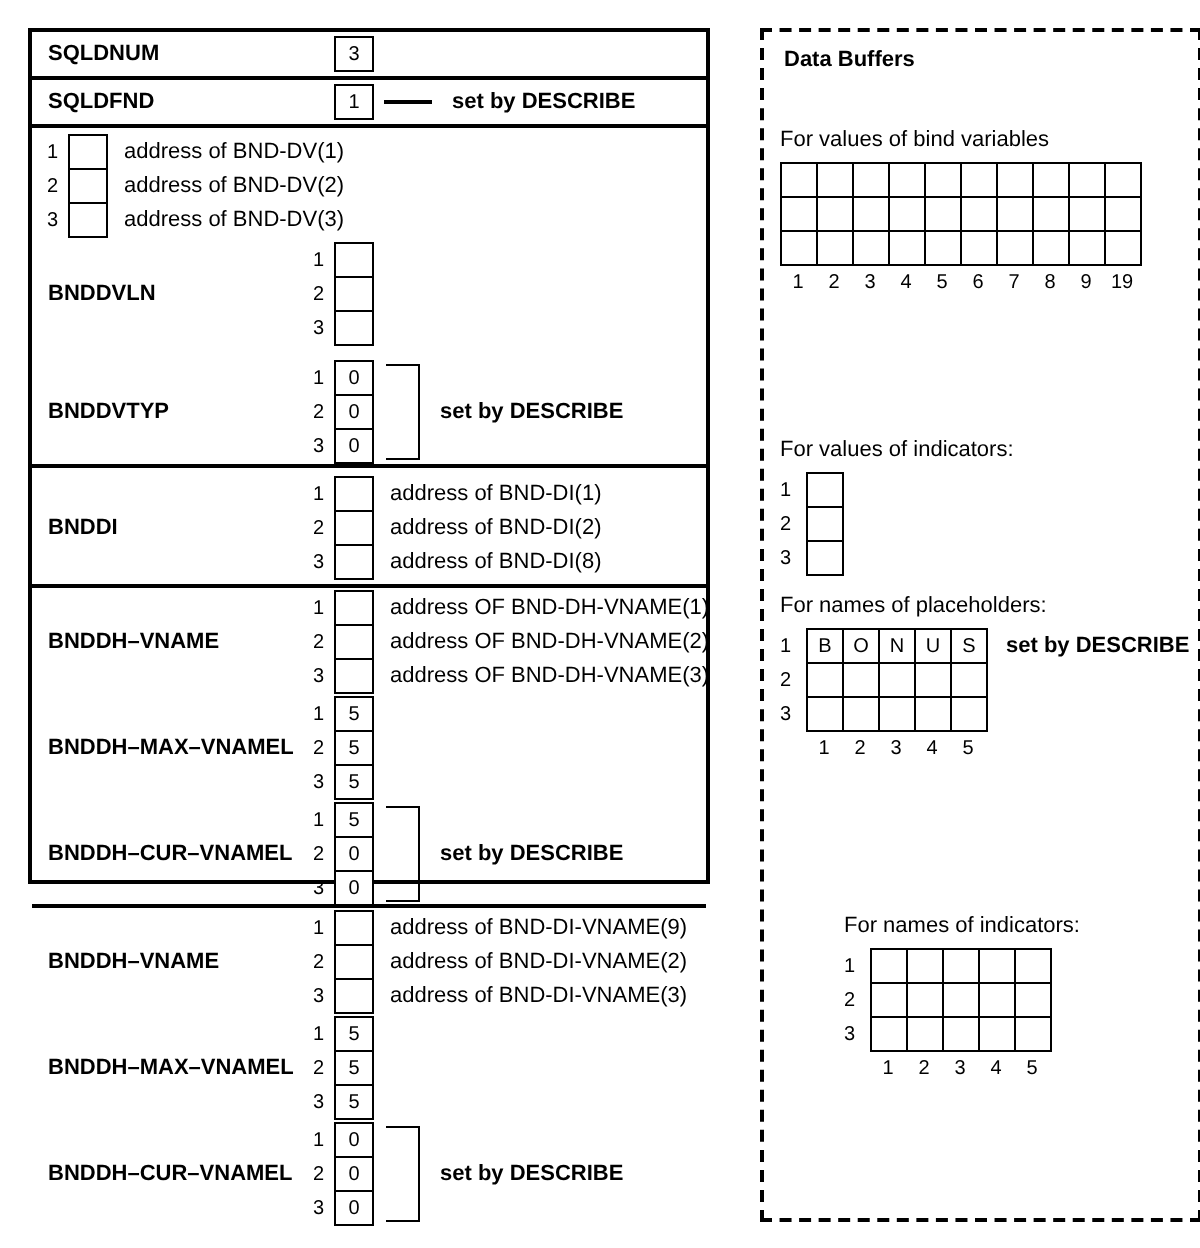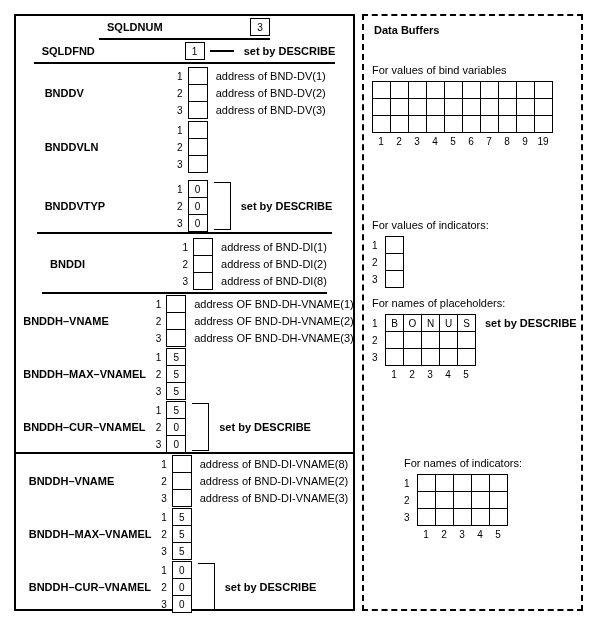--- a/index.html
+++ b/index.html
@@ -7,8 +7,8 @@
   .canvas{position:relative;width:600px;height:624px;background:#fff;overflow:hidden;}
 
   
-  .left-box{position:absolute;left:14px;top:14px;width:341px;height:597px;
-    border:2px solid #000;box-sizing:border-box;display:flex;flex-direction:column;align-items:center;}
+  .left-box{position:absolute;left:14px;top:14px;width:341px;height:428px;
+    border:2px solid #000;box-sizing:border-box;display:flex;flex-direction:column;}
   .sec{box-sizing:border-box;flex:0 0 auto;}
   .sec.bordered{border-bottom:2px solid #000;}
   #sec1{height:24px;} #sec2{height:24px;} #secA{height:170px;}

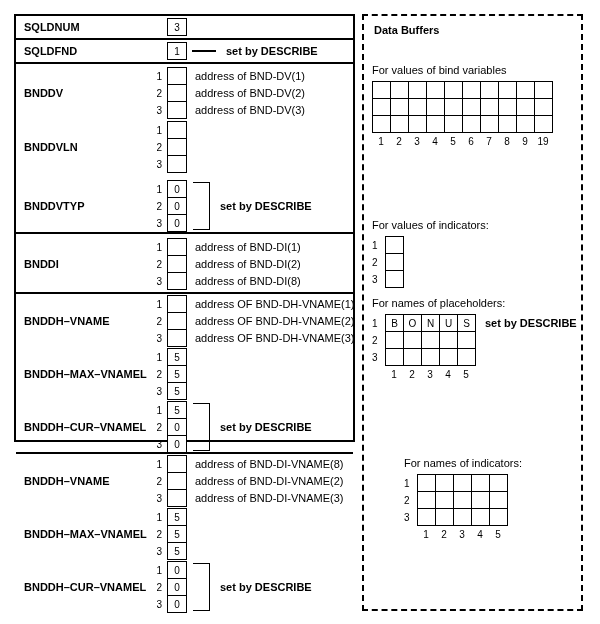--- a/index.html
+++ b/index.html
@@ -39,7 +39,7 @@
     margin-left:6px;flex:0 0 auto;}
 
   
-  .right-box{position:absolute;left:362px;top:14px;width:221px;height:597px;
+  .right-box{position:absolute;left:380px;top:14px;width:221px;height:597px;
     border:2px dashed #000;box-sizing:border-box;}
   .rb-title{position:absolute;left:10px;top:8px;font-weight:bold;font-size:11px;}
   .rblock{position:absolute;left:8px;}

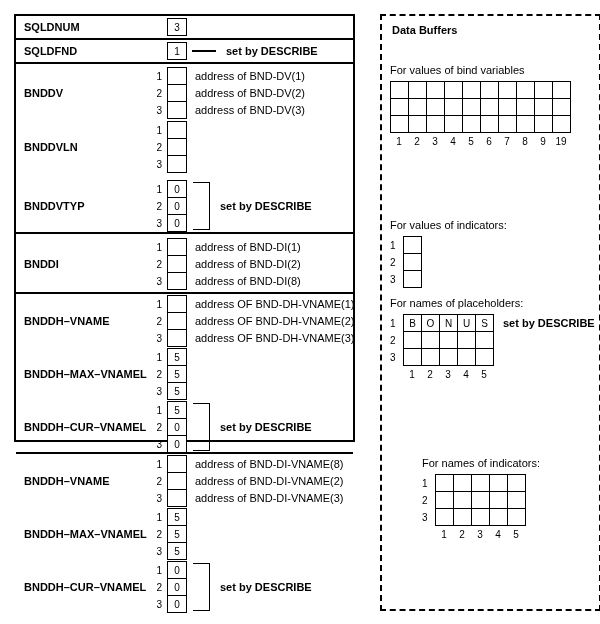--- a/index.html
+++ b/index.html
@@ -76,7 +76,6 @@
     </div>
     <div class="sec bordered" id="secA">
         <div class="group">
-          <span class="glabel">BNDDV</span>
           <div class="grows">
             <div class="grow">
               <span class="gnum">1</span>

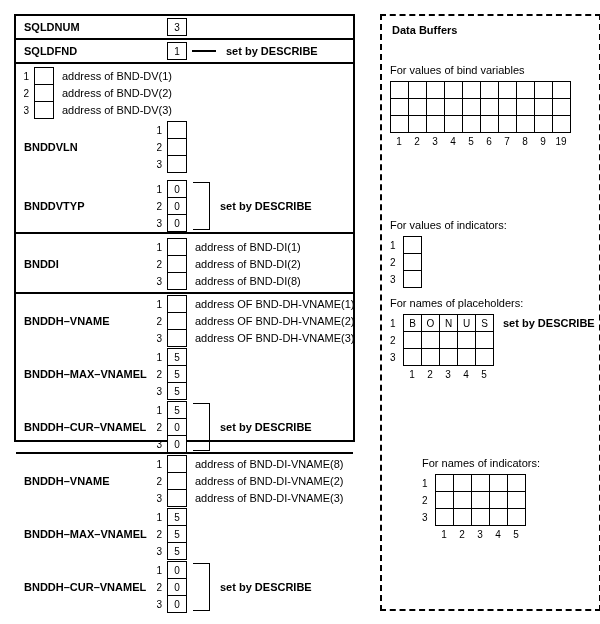--- a/index.html
+++ b/index.html
@@ -218,7 +218,7 @@
             <div class="grow">
               <span class="gnum">1</span>
               <span class="gcell"></span>
-              <span class="gnote">address of BND-DI-VNAME(8)</span>
+              <span class="gnote">address of BND-DI-VNAME(9)</span>
             </div>
             <div class="grow">
               <span class="gnum">2</span>

